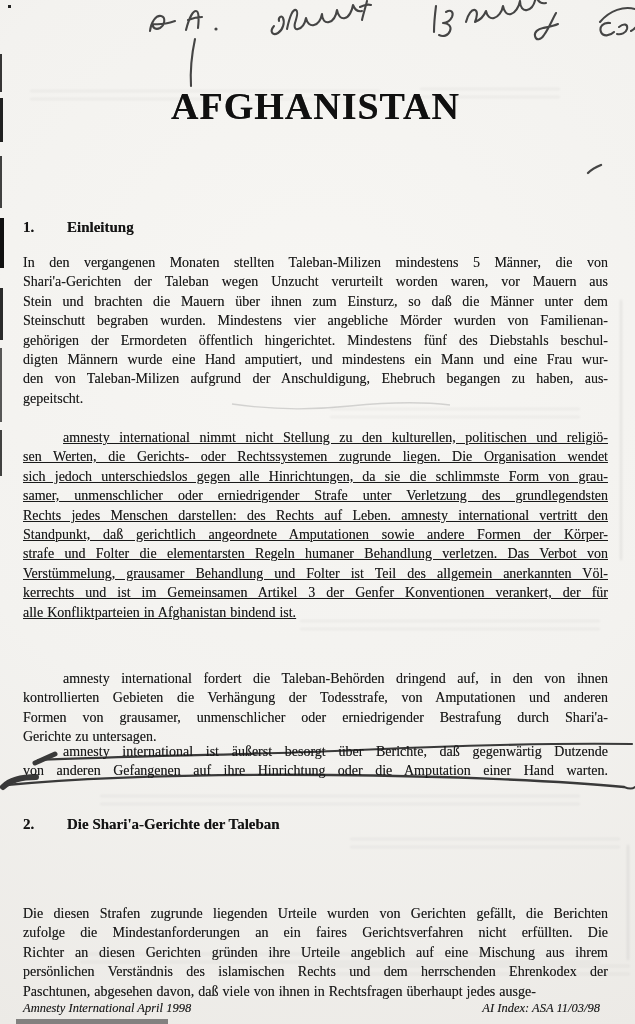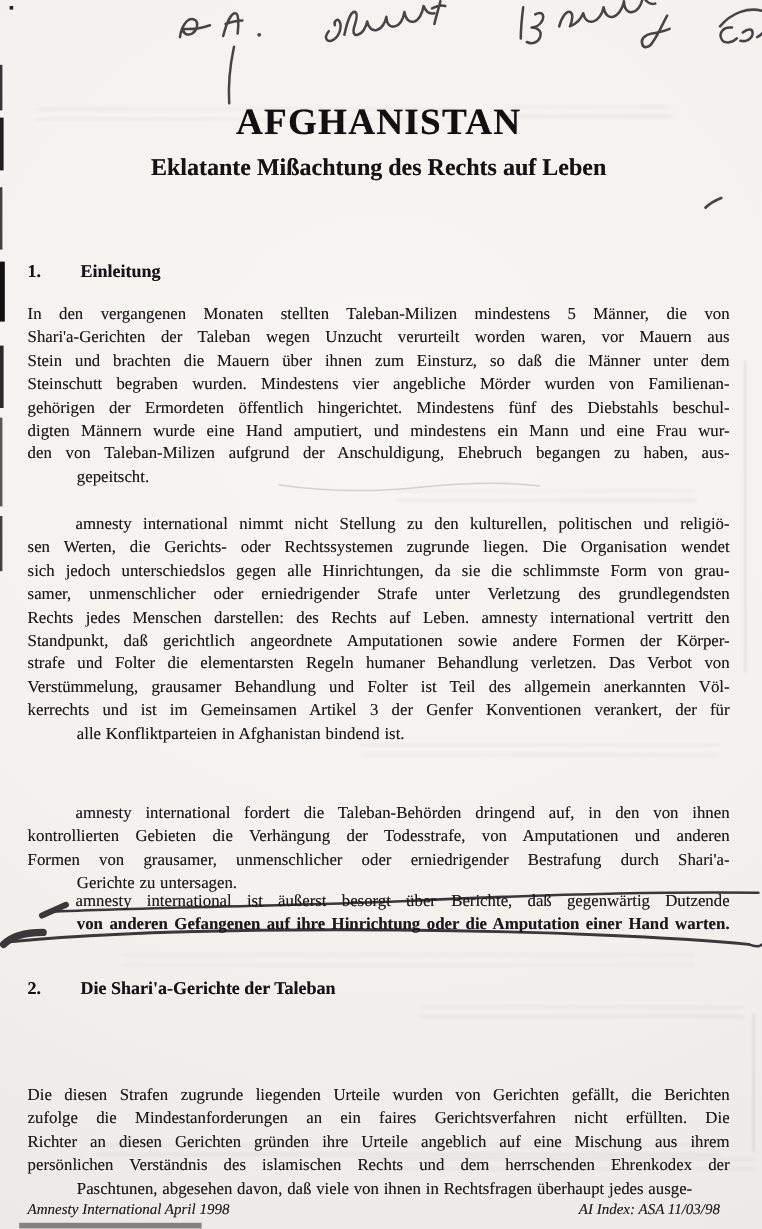--- a/index.html
+++ b/index.html
@@ -15,7 +15,7 @@
   svg.overlay{position:absolute;left:0;top:0;pointer-events:none;}
   .doc-title{
     position:absolute;left:23px;top:84px;width:585px;
-    text-align:center;font-weight:bold;font-size:31px;letter-spacing:1px;
+    text-align:center;font-weight:bold;font-size:38px;letter-spacing:1px;
     color:#101010;text-shadow:0 0 .6px rgba(0,0,0,.6);
   }
   .doc-subtitle{

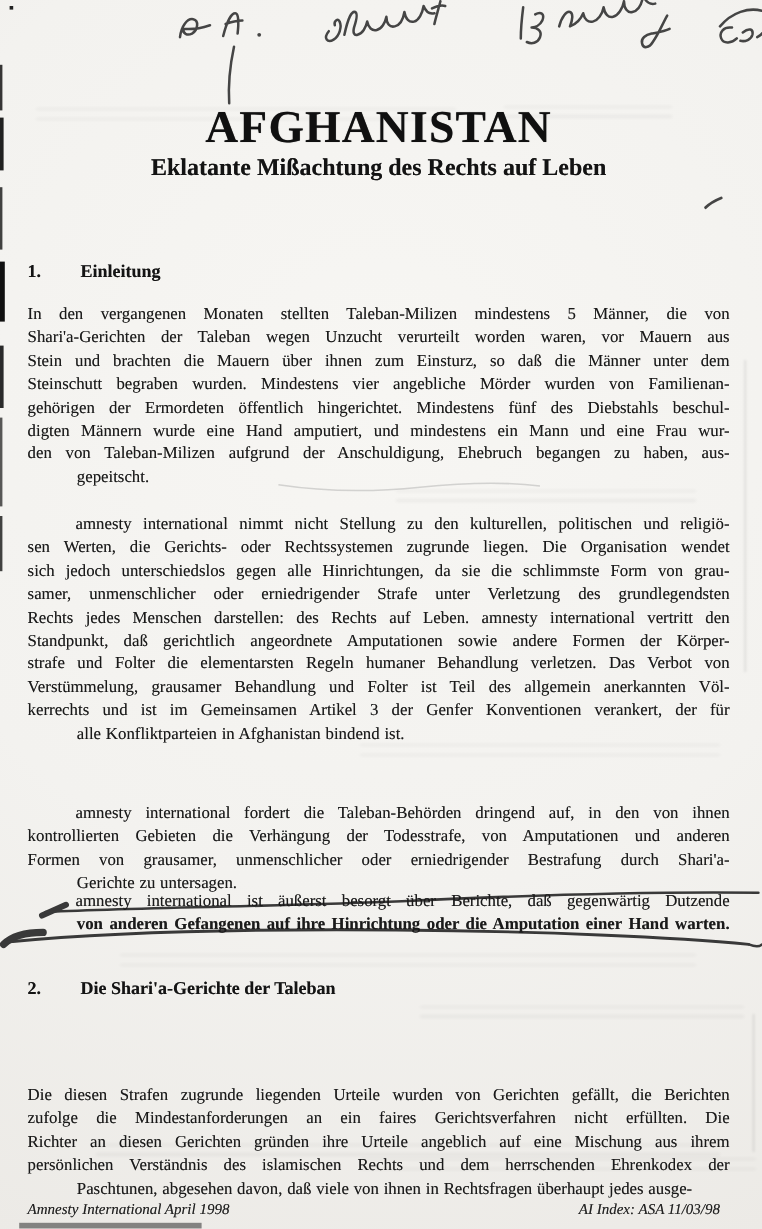--- a/index.html
+++ b/index.html
@@ -118,7 +118,6 @@
 
   <div class="doc-title">AFGHANISTAN</div>
   <div class="doc-subtitle">
-    <div>Eklatante Mißachtung des Rechts auf Leben</div>
   </div>
 
   <div class="heading heading-1">

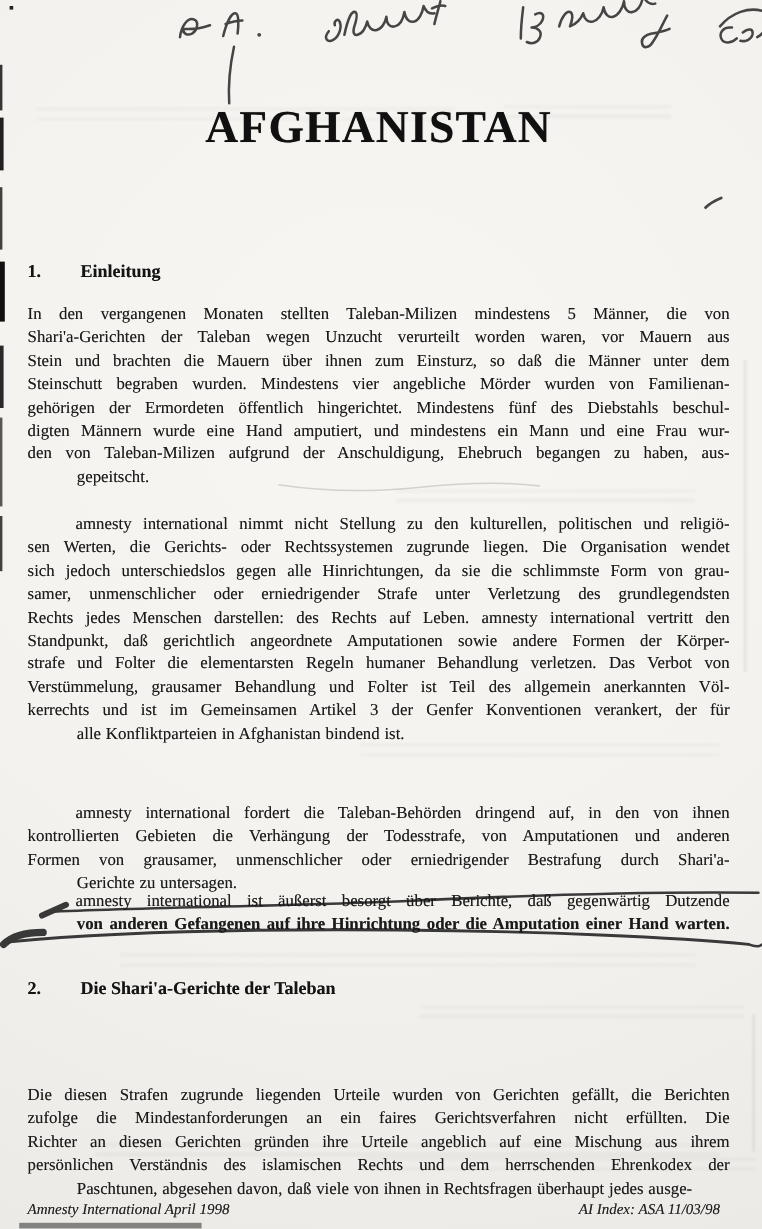--- a/index.html
+++ b/index.html
@@ -39,7 +39,7 @@
     word-spacing:.5px;
   }
   .tline{text-align:justify;text-align-last:justify;white-space:normal;}
-  .para .tline:last-child{text-align-last:left;margin-left:41px;}
+  .para .tline:last-child{text-align-last:left;}
   .para.justify-last .tline:last-child{text-align-last:justify;font-weight:bold;}
   .para.indent .tline:first-child{padding-left:40px;}
   .para-1{top:253px;}

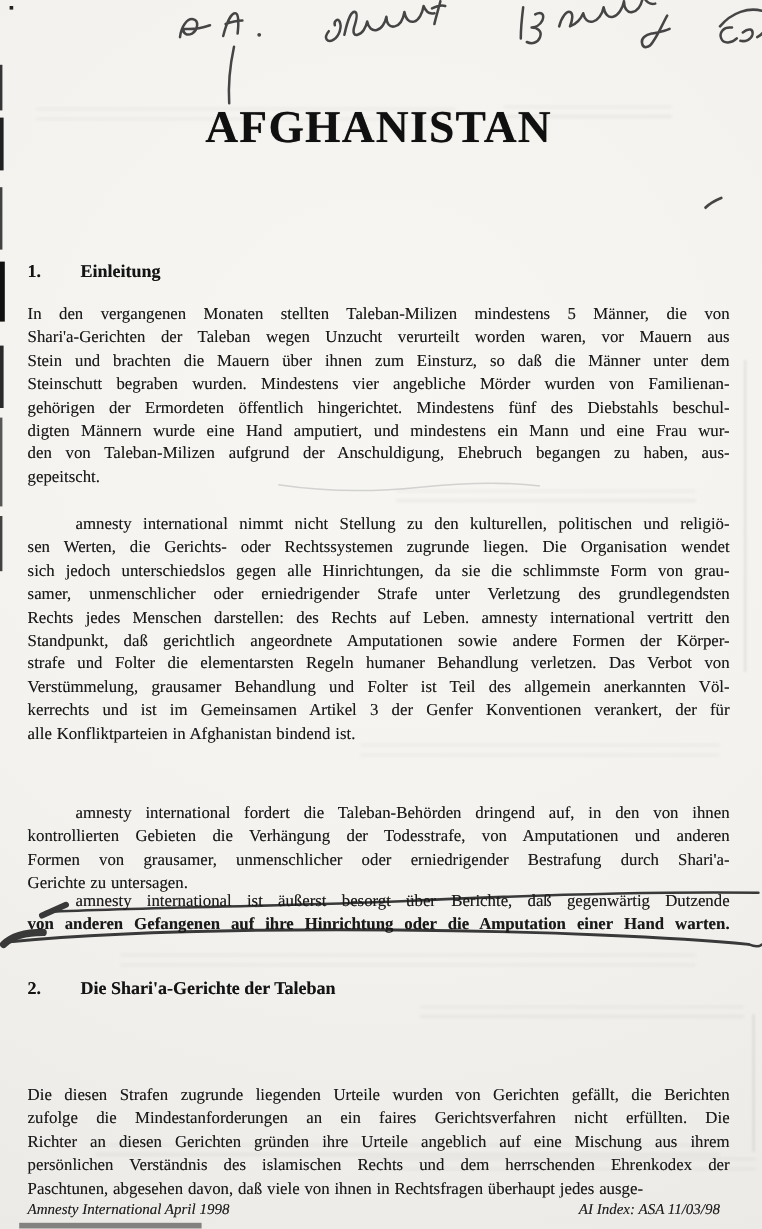--- a/index.html
+++ b/index.html
@@ -43,7 +43,7 @@
   .para.justify-last .tline:last-child{text-align-last:justify;font-weight:bold;}
   .para.indent .tline:first-child{padding-left:40px;}
   .para-1{top:253px;}
-  .para-2{top:428px;}
+  .para-2{top:428px;text-decoration:underline;}
   .para-3{top:669px;}
   .para-4{top:742px;}
   .para-5{top:904px;}

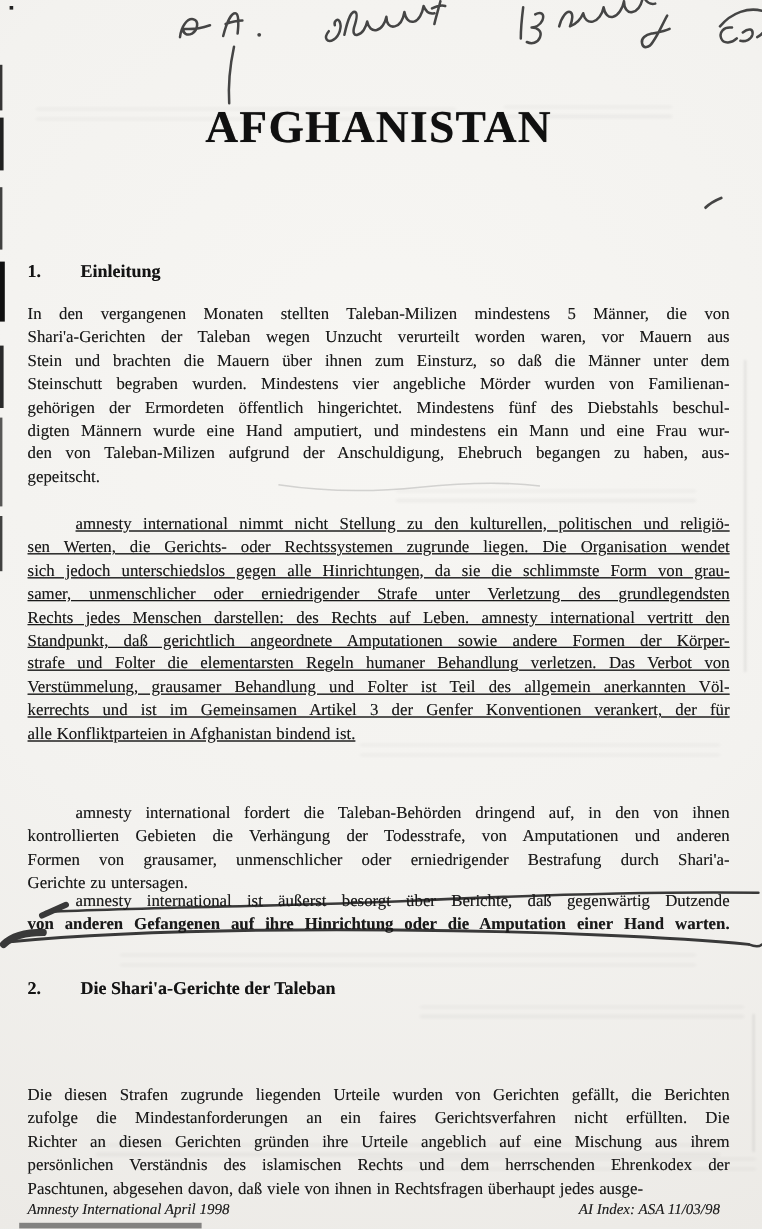--- a/index.html
+++ b/index.html
@@ -40,7 +40,7 @@
   }
   .tline{text-align:justify;text-align-last:justify;white-space:normal;}
   .para .tline:last-child{text-align-last:left;}
-  .para.justify-last .tline:last-child{text-align-last:justify;font-weight:bold;}
+  .para.justify-last .tline:last-child{text-align-last:justify;}
   .para.indent .tline:first-child{padding-left:40px;}
   .para-1{top:253px;}
   .para-2{top:428px;text-decoration:underline;}

